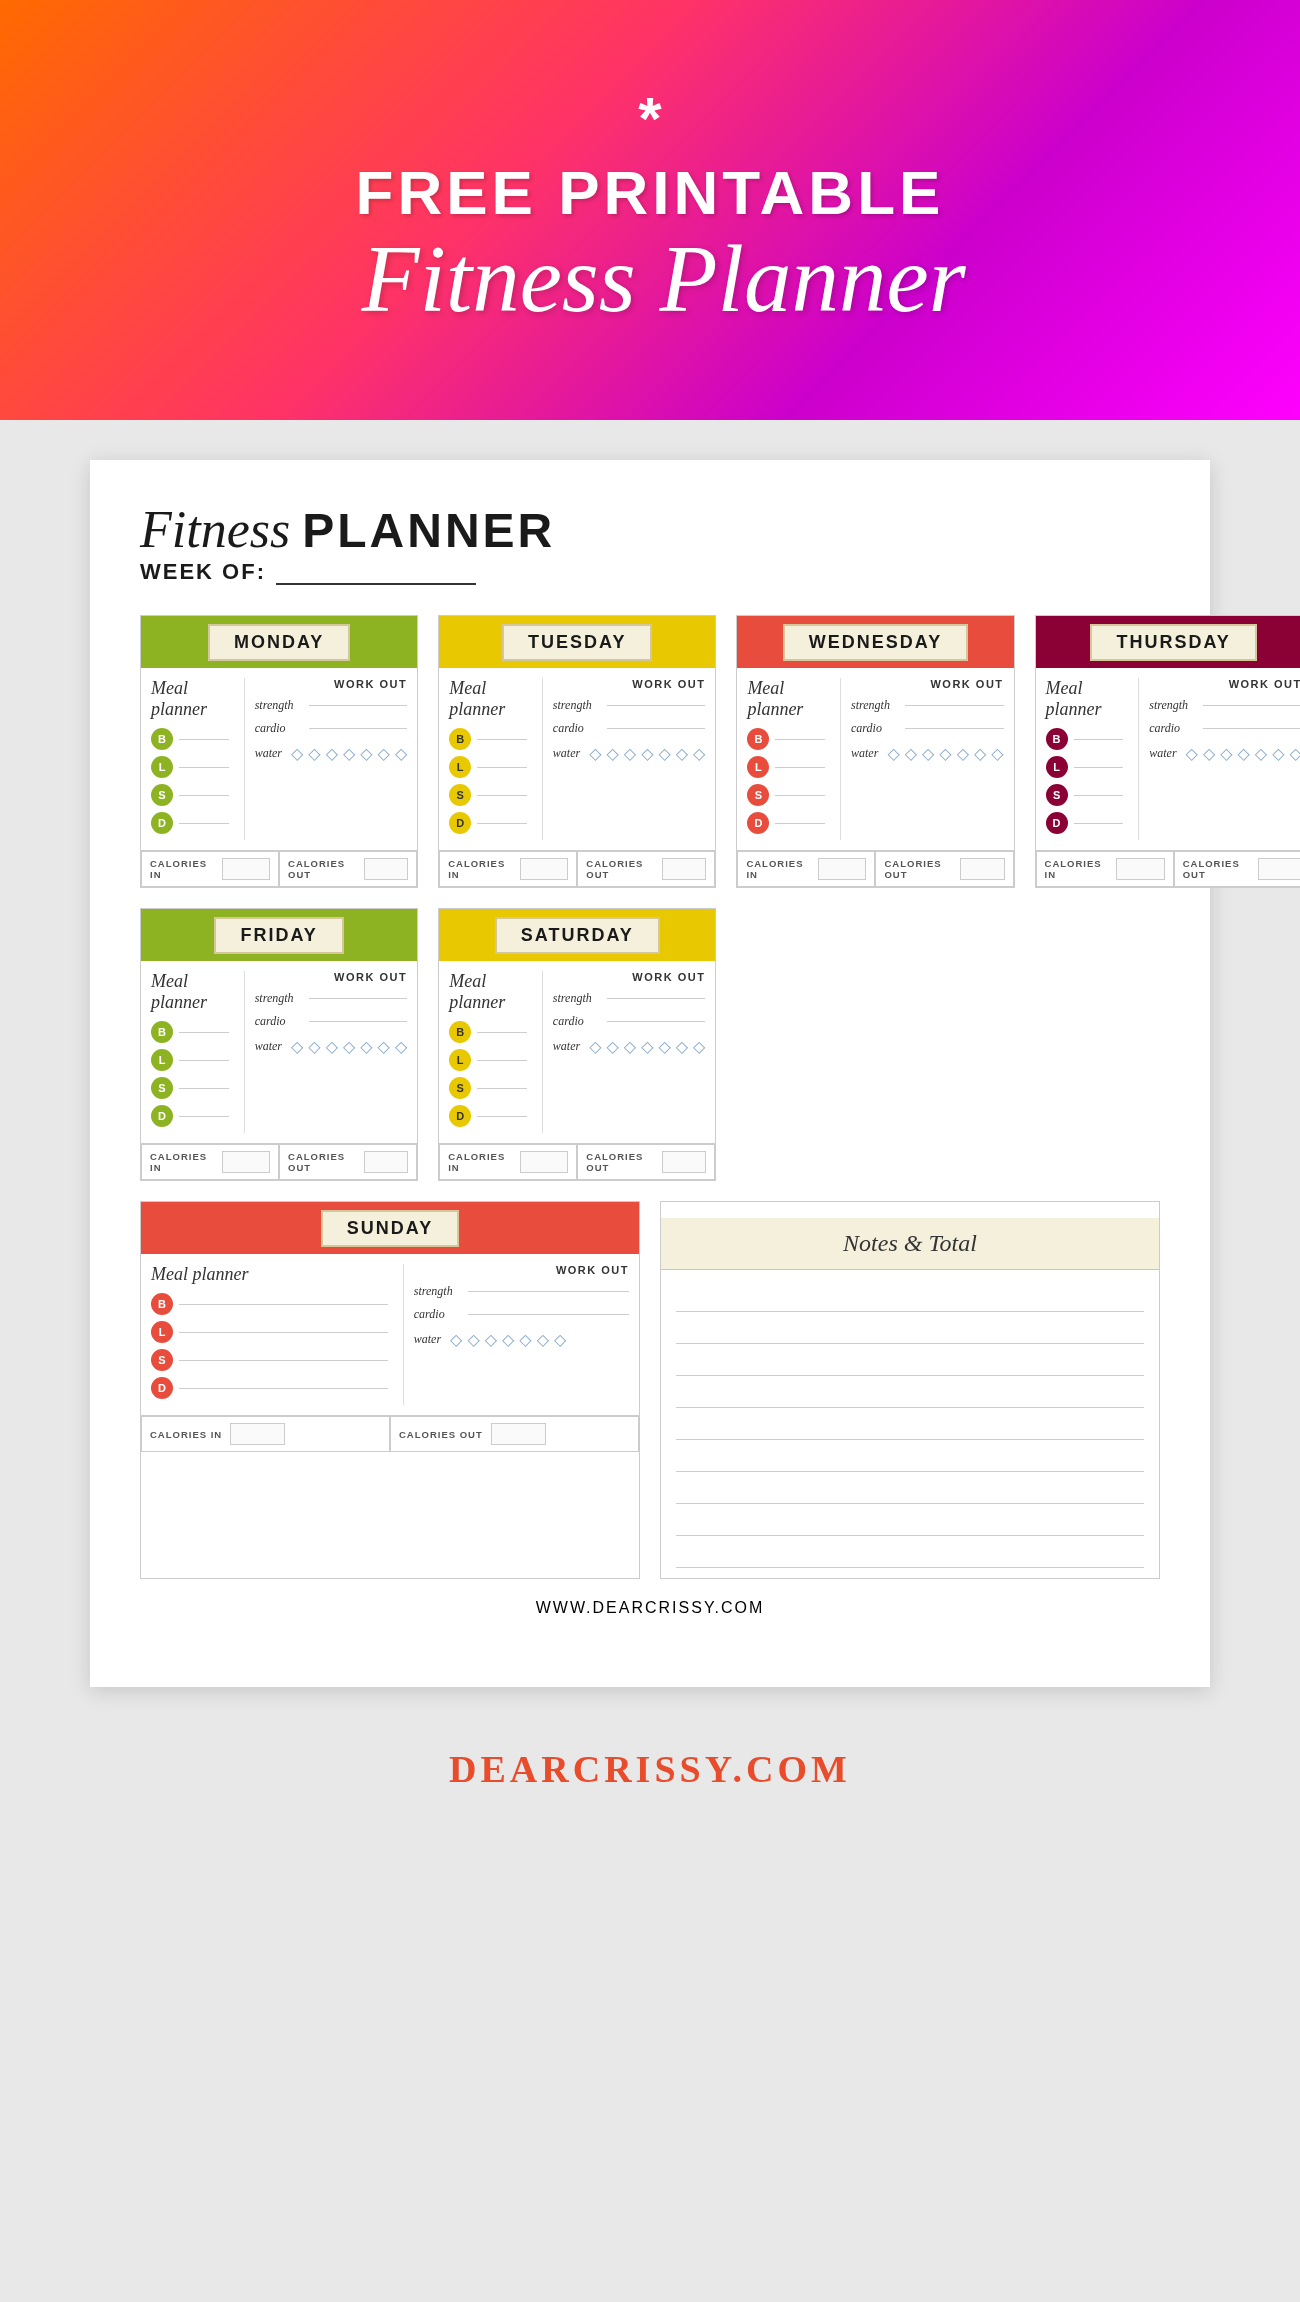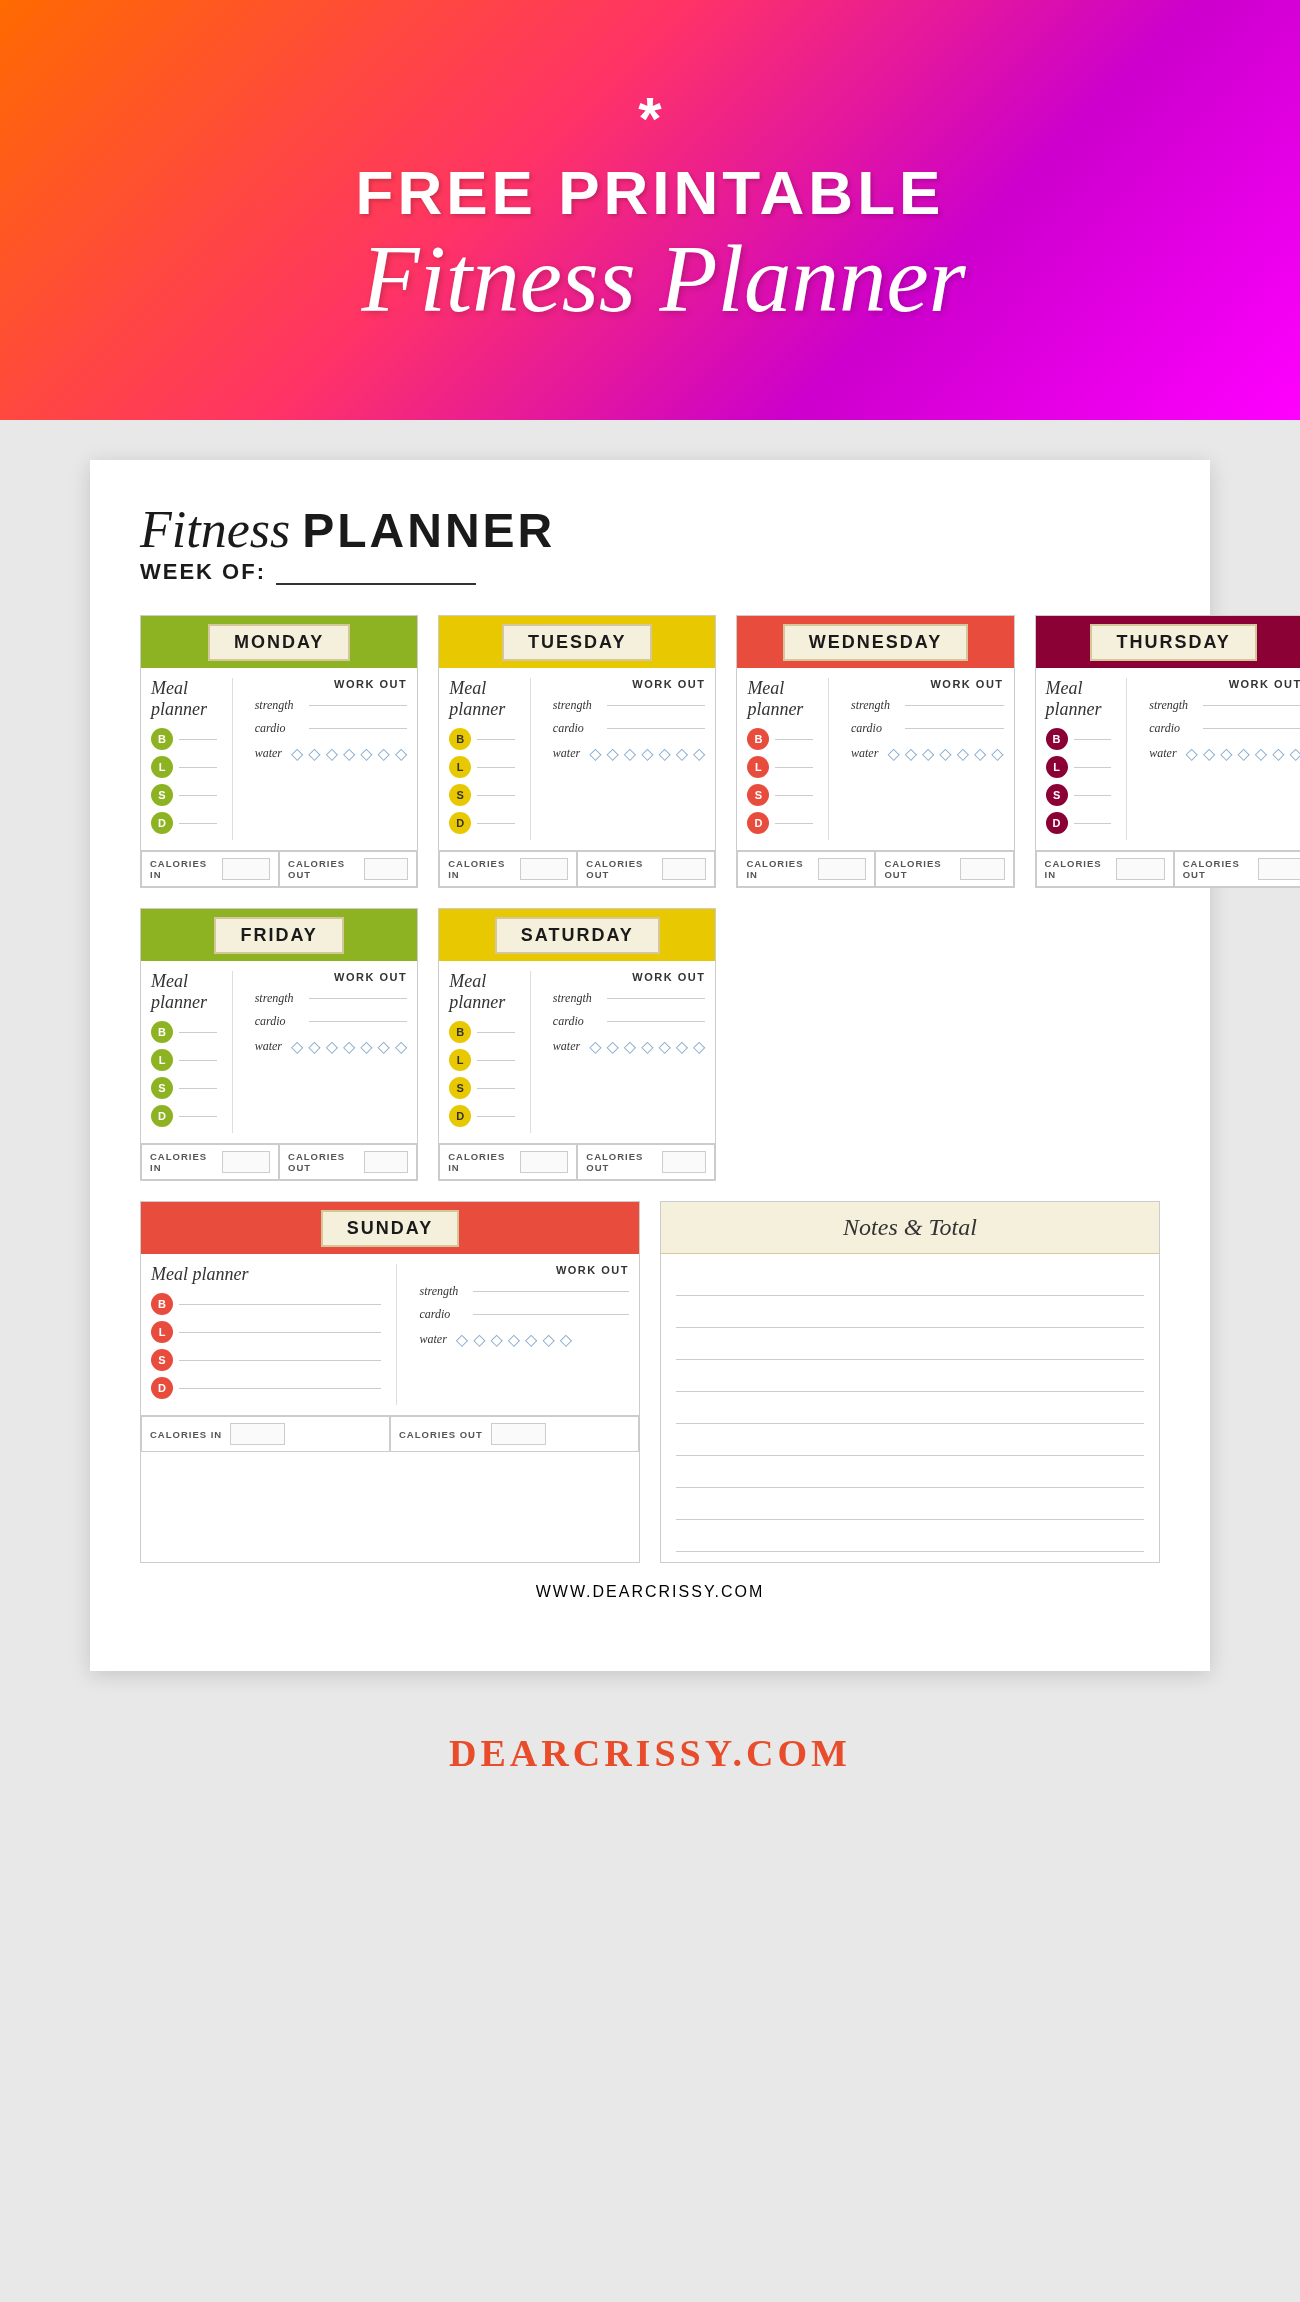--- a/index.html
+++ b/index.html
@@ -185,7 +185,7 @@
     .workout-section {
       flex: 1;
       border-left: 1px solid #ddd;
-      padding-left: 22px;
+      padding-left: 10px;
     }
 
     .section-label {

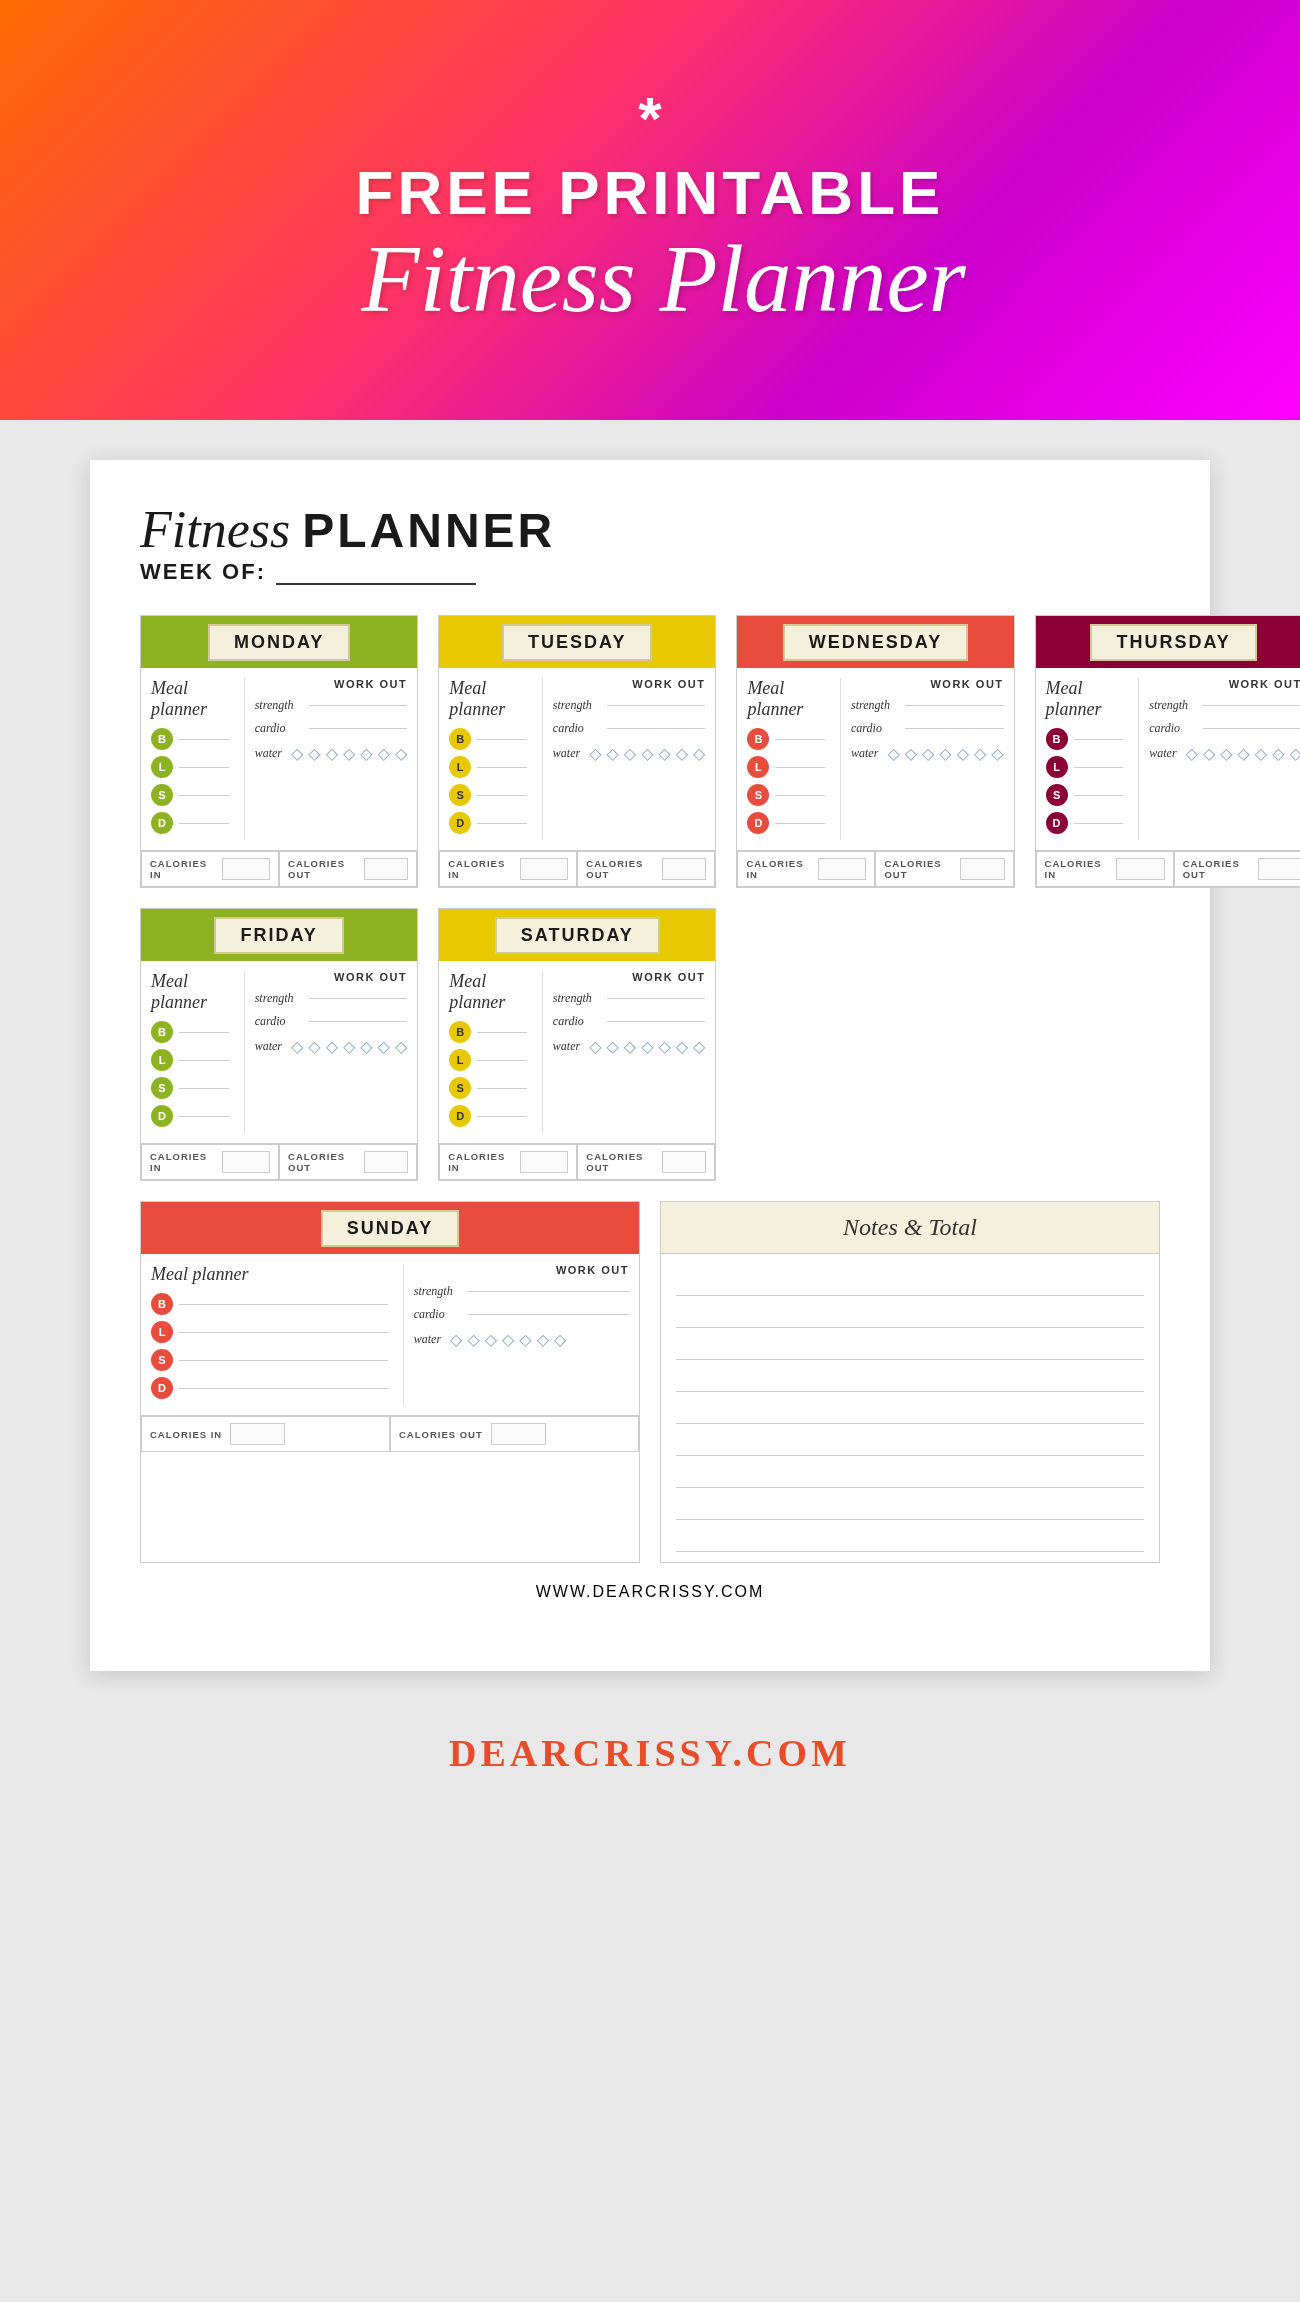--- a/index.html
+++ b/index.html
@@ -316,6 +316,7 @@
       border-bottom: 1.5px solid #d4c89a;
       padding: 12px;
       text-align: center;
+      margin-top: 16px;
     }
 
     .notes-title {

